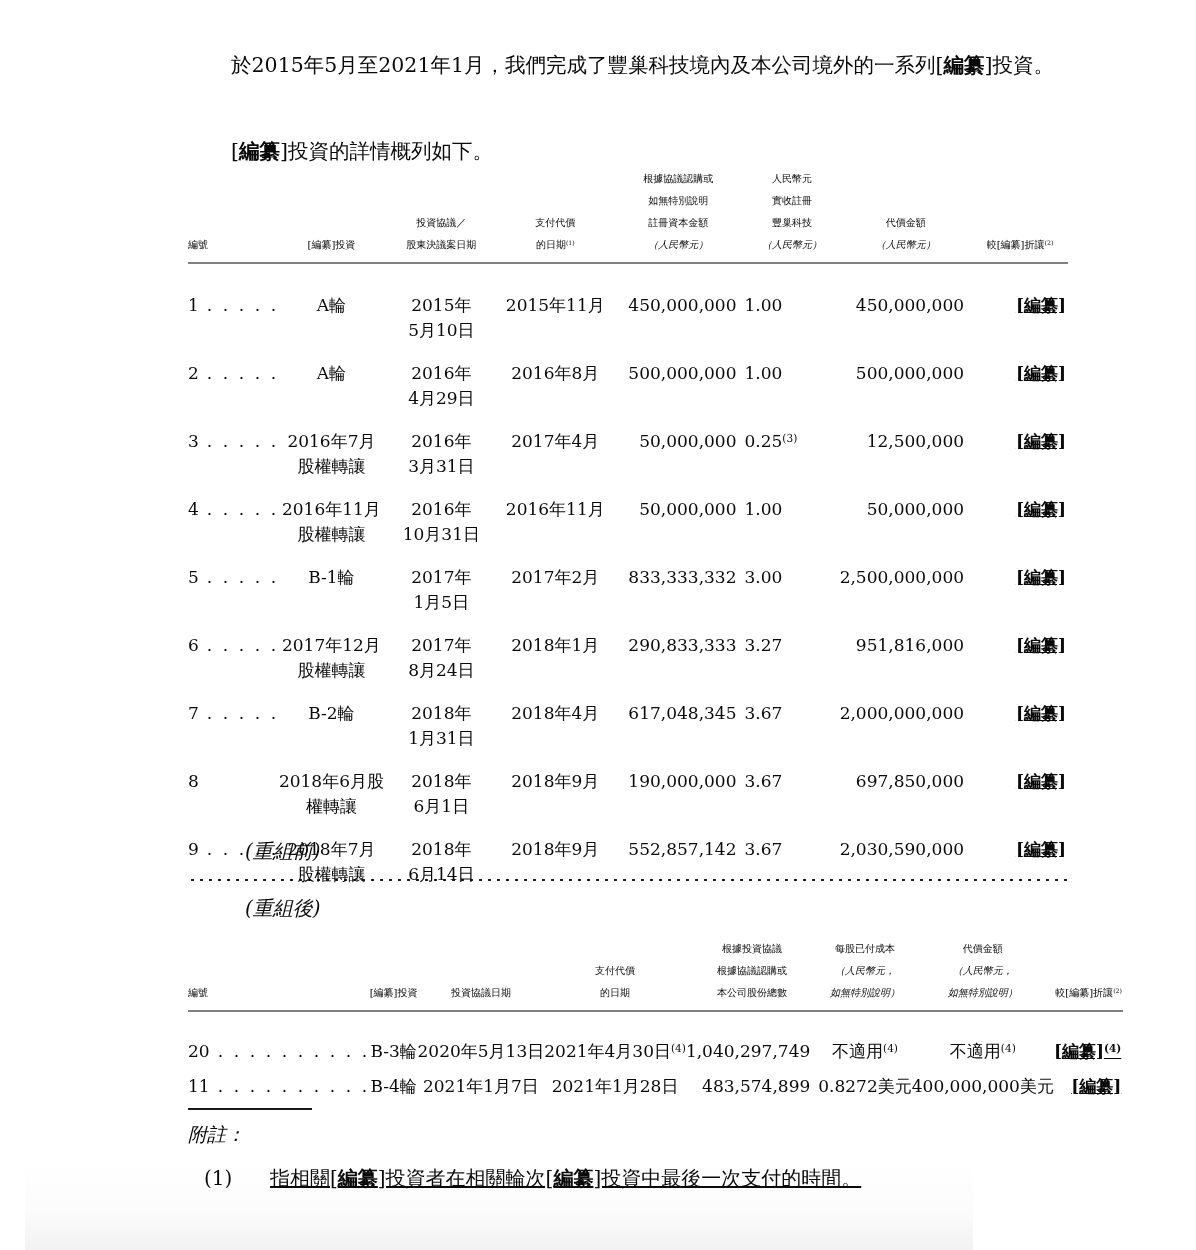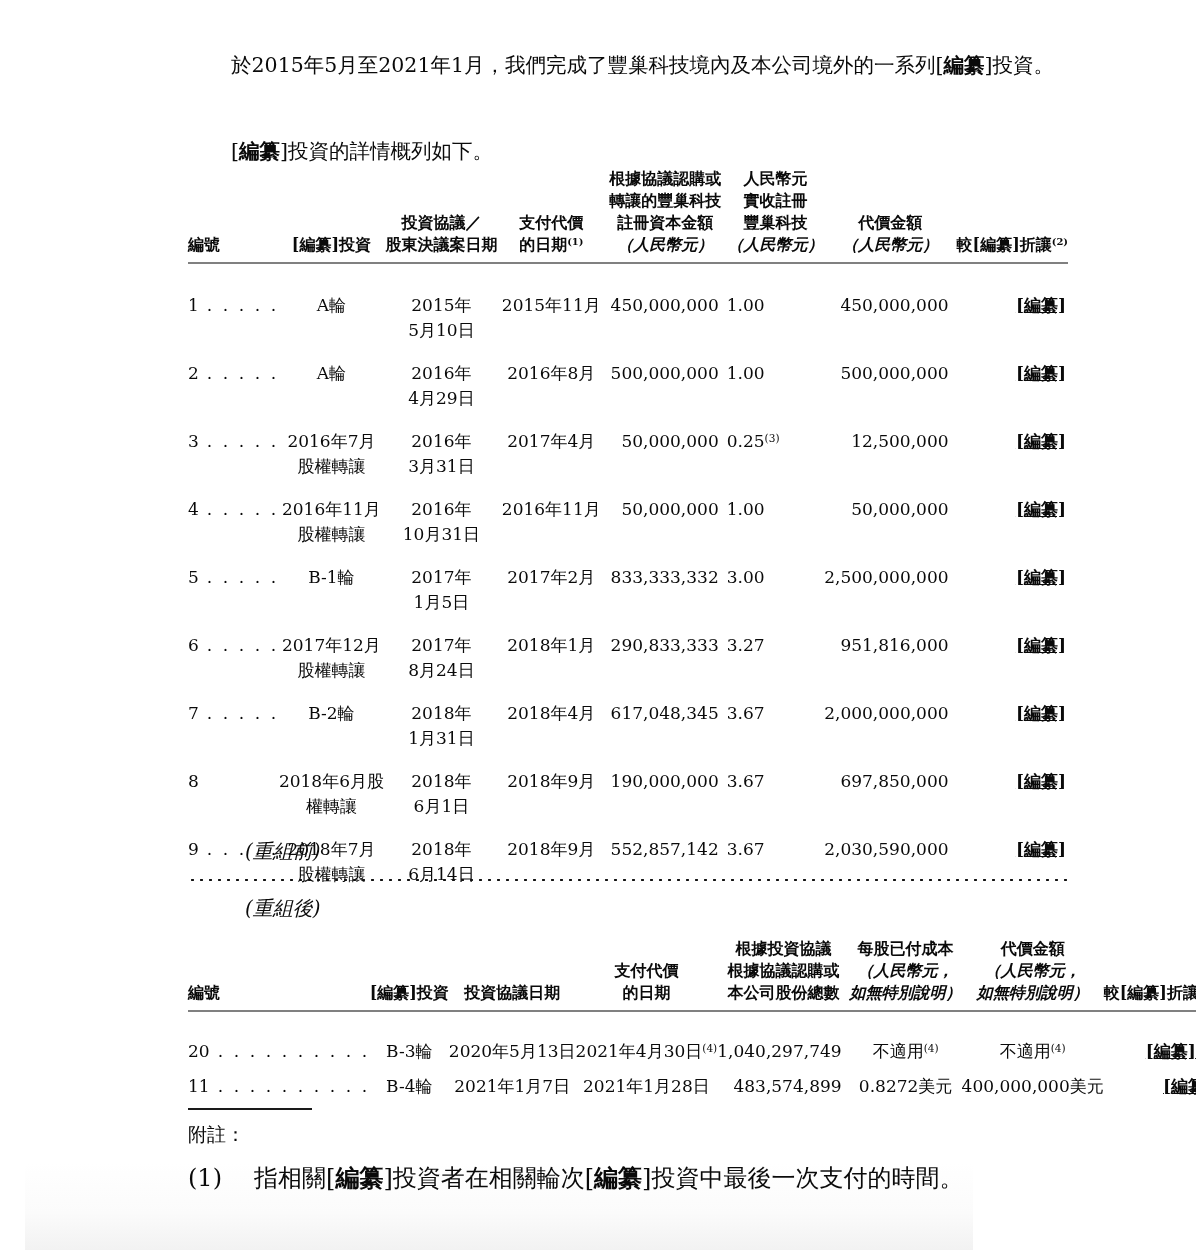--- a/index.html
+++ b/index.html
@@ -57,10 +57,10 @@
   #table2 { top: 938px; }
 
   .tbl th {
-    font-weight: bold;
+    font-weight: normal;
     vertical-align: bottom;
     padding: 0 0 5px 0;
-    font-size: 16px;
+    font-size: 10px;
     line-height: 22px;
   }
   .tbl th .hrule {

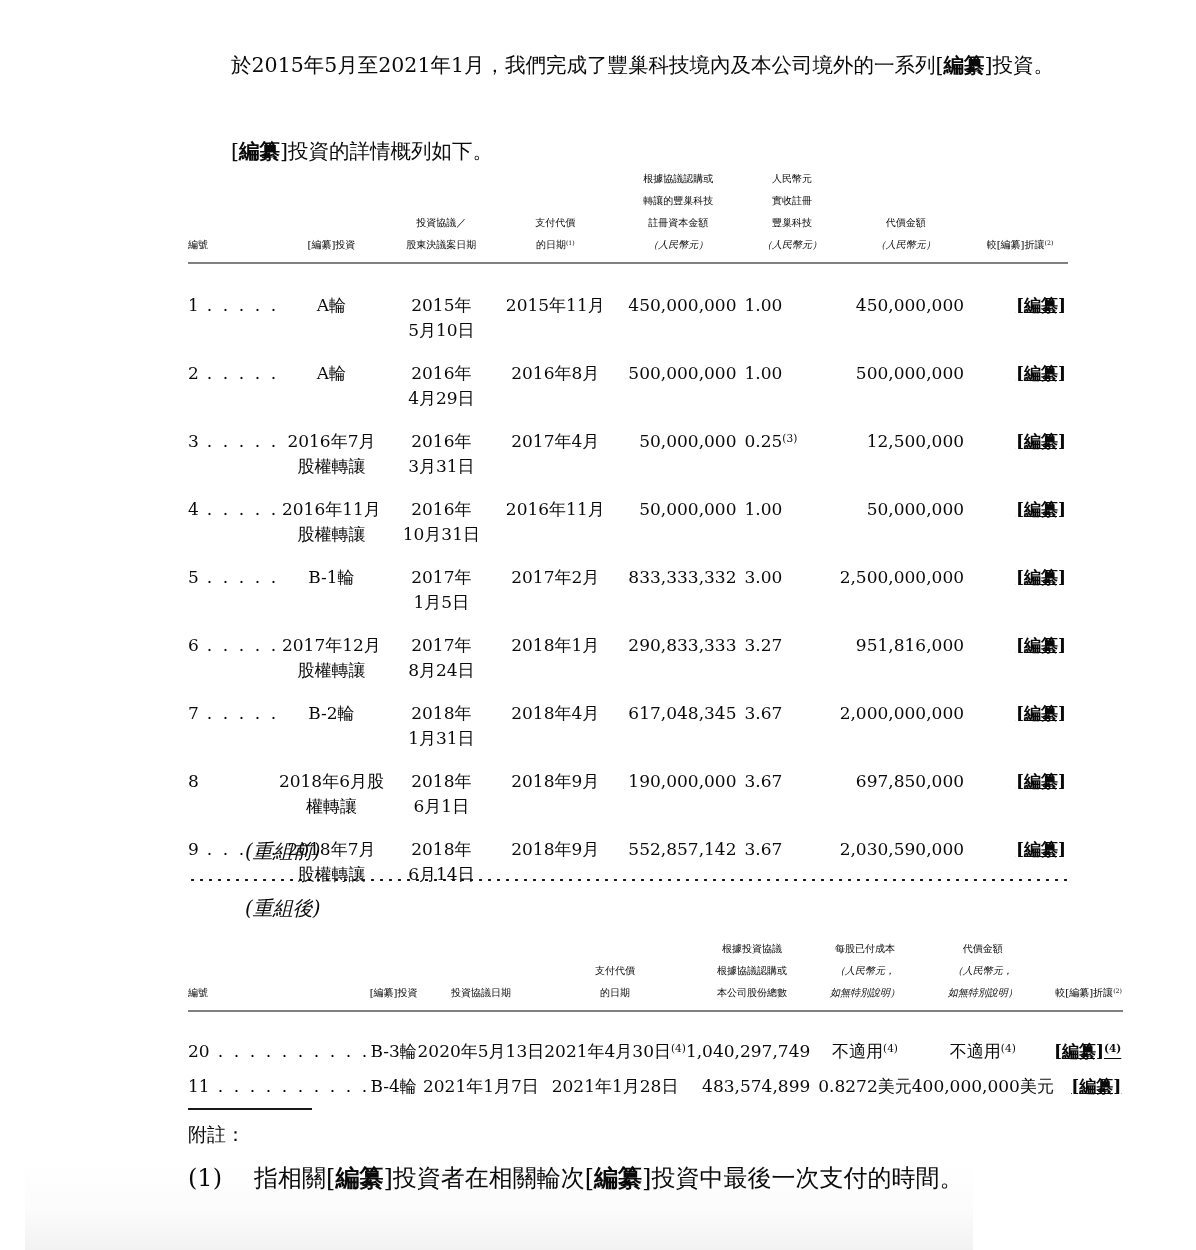--- a/index.html
+++ b/index.html
@@ -195,7 +195,7 @@
           <th class="c-amt">
               <span class="hdr-lines">
                 <span>根據協議認購或</span>
-                <span>轉讓的豐巢科技</span>
+                <span>如無特別說明</span>
                 <span>註冊資本金額</span>
                 <span class="ital">（人民幣元）</span>
               </span>

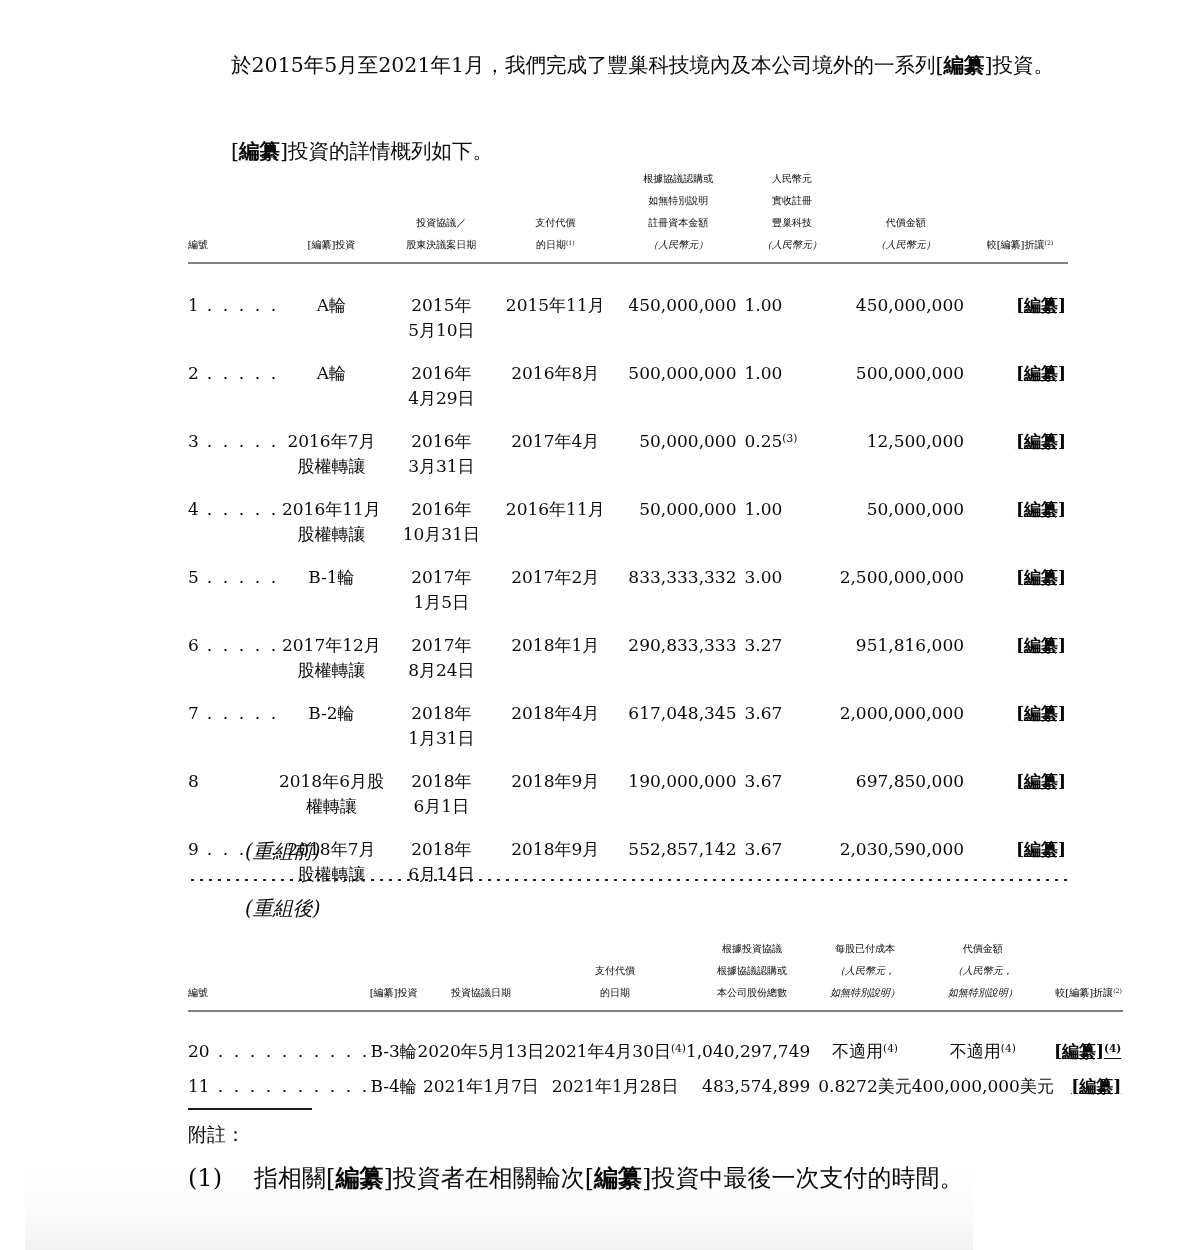--- a/index.html
+++ b/index.html
@@ -137,6 +137,7 @@
     position: absolute;
     left: 0;
     top: 1122px;
+    font-style: italic;
     font-size: 19px;
   }
   .note {

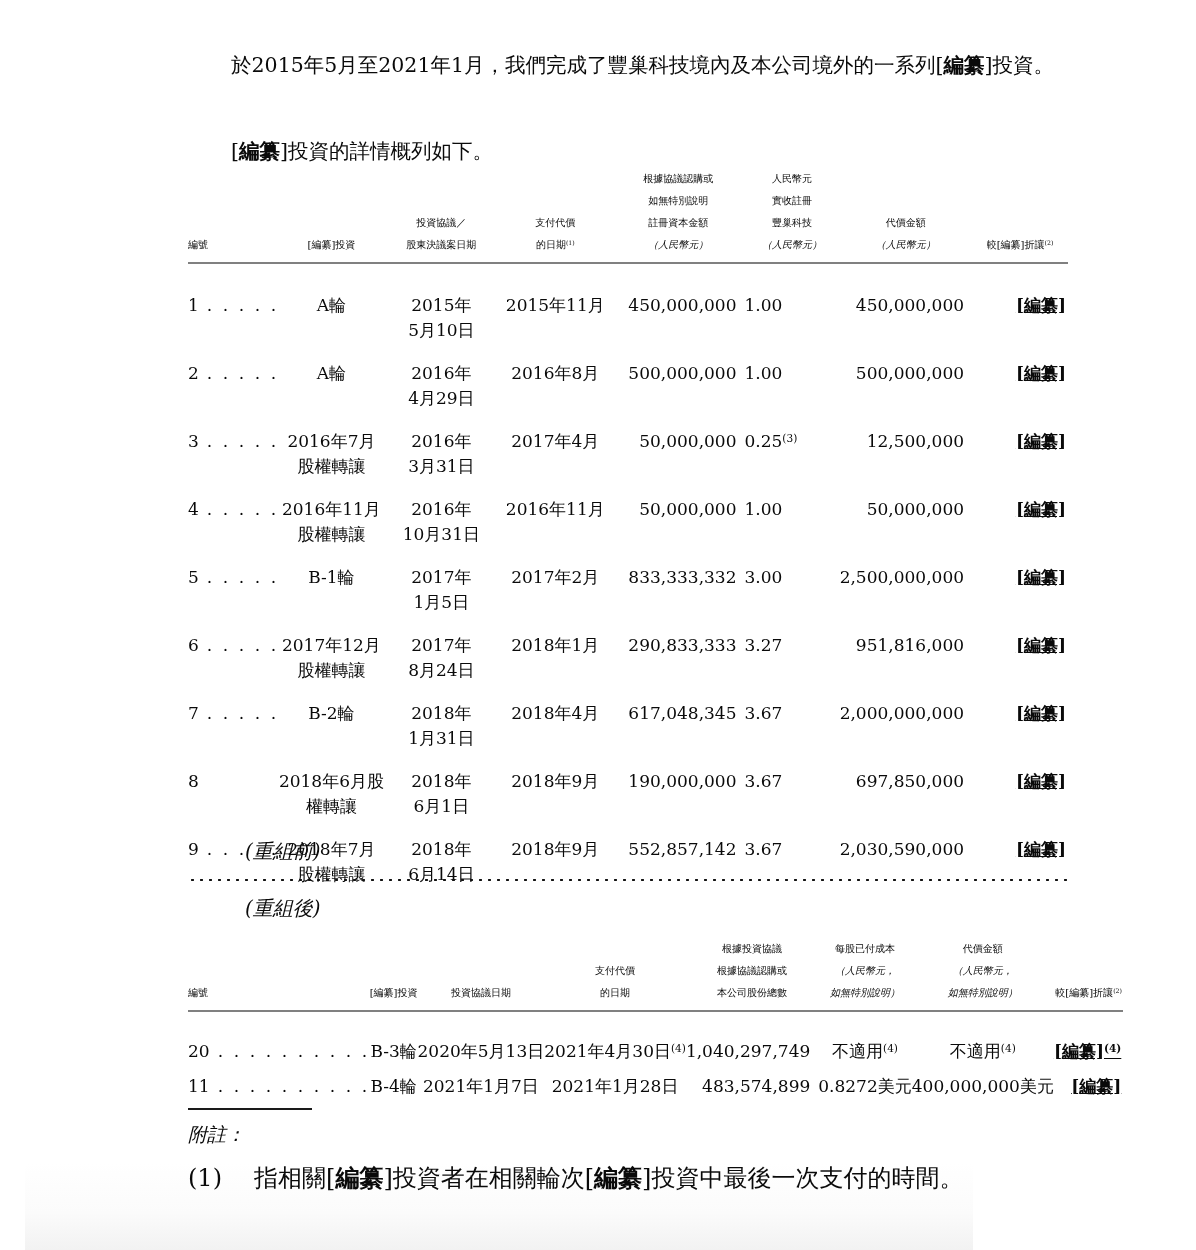--- a/index.html
+++ b/index.html
@@ -142,11 +142,12 @@
   }
   .note {
     position: absolute;
-    left: 0;
+    left: 16px;
     top: 1163px;
     width: 880px;
-    font-size: 24px;
+    font-size: 20px;
     line-height: 30px;
+    text-decoration: underline;
   }
   .note .nnum { display: inline-block; width: 66px; }
 </style>

